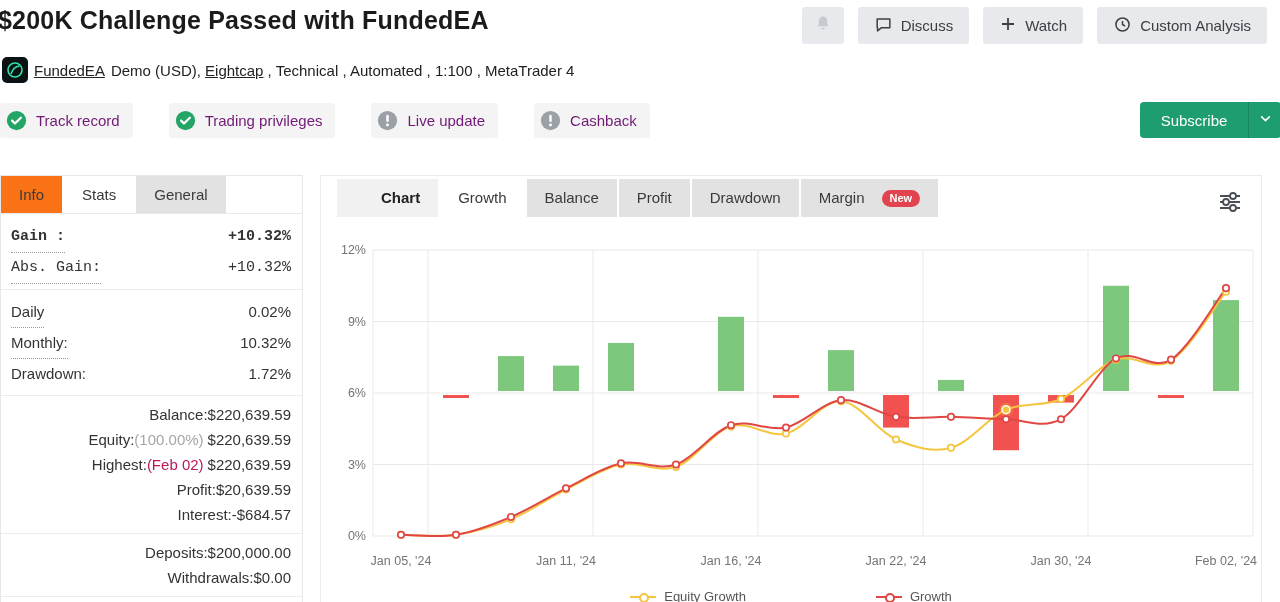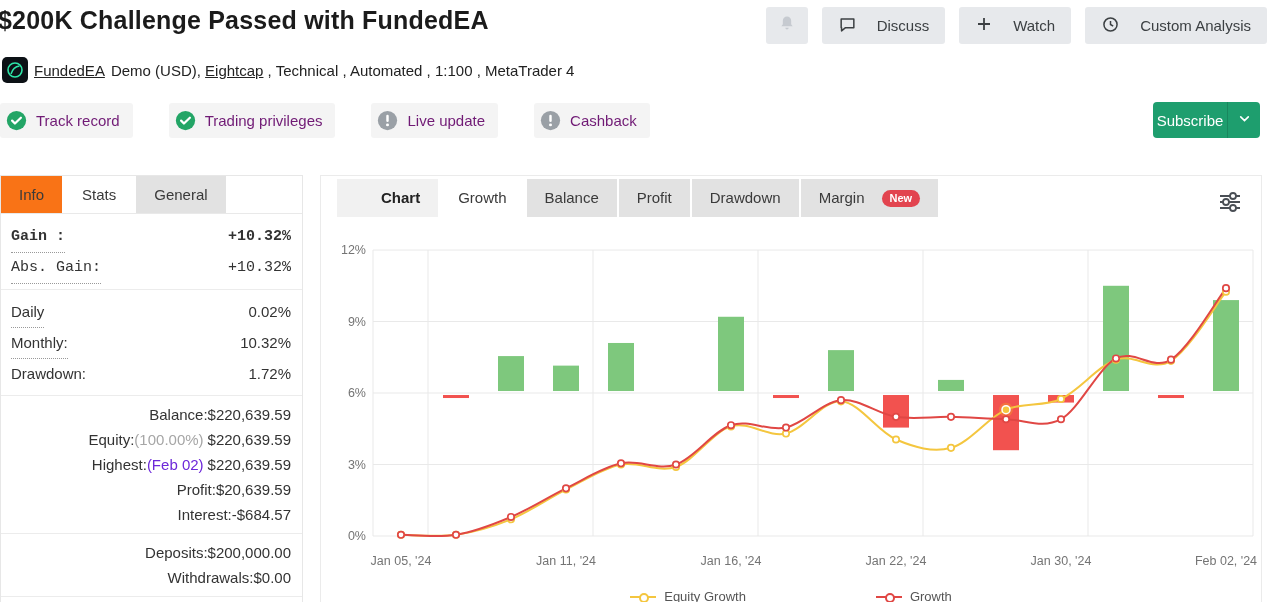--- a/index.html
+++ b/index.html
@@ -10,7 +10,7 @@
   
   .page-title { position:absolute; left:-2px; top:6px; font-size:25px; font-weight:700; color:#1b1b1b; letter-spacing:.2px; }
   .hdr-actions { position:absolute; top:7px; right:13px; display:flex; gap:14px; }
-  .hbtn { display:flex; align-items:center; gap:20px; height:37px; padding:0 16px; background:#e7e9ec;
+  .hbtn { display:flex; align-items:center; gap:8px; height:37px; padding:0 16px; background:#e7e9ec;
     border:none; border-radius:3px; font-family:inherit; font-size:15px; color:#3c4043; cursor:pointer; }
   .hbtn.bell { width:42px; justify-content:center; padding:0; }
   .acct-row { position:absolute; left:2px; top:57px; display:flex; align-items:center; gap:6px; font-size:15px; color:#222; }

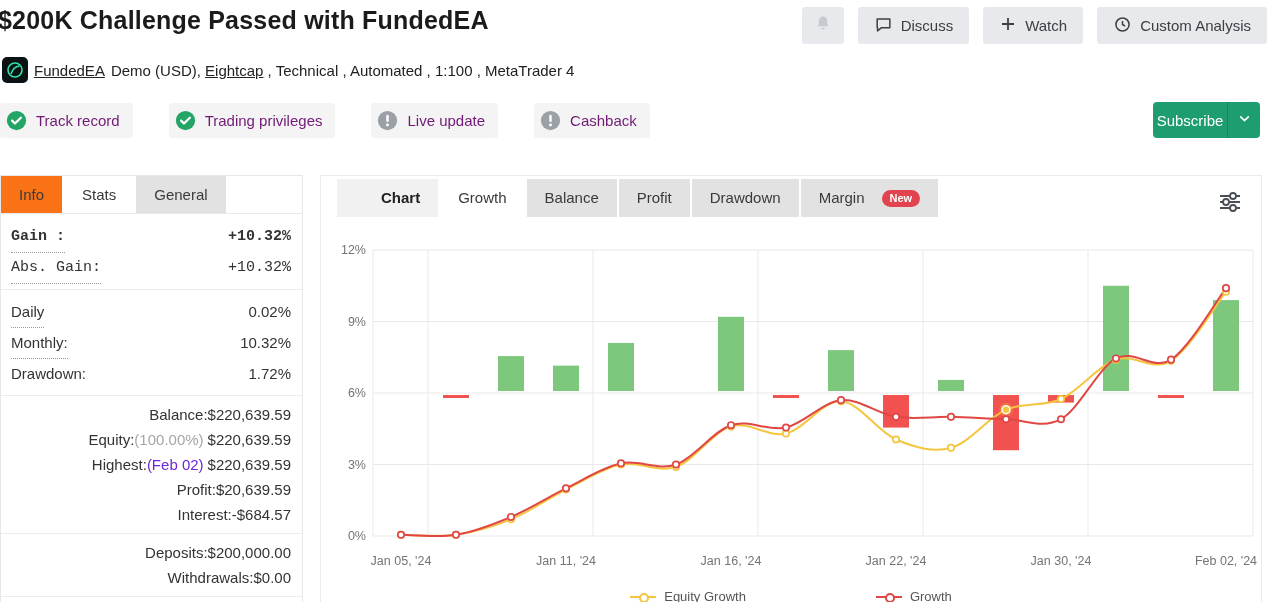--- a/index.html
+++ b/index.html
@@ -20,8 +20,8 @@
   .badge { display:flex; align-items:center; gap:9px; background:#f4f4f4; border-radius:3px;
     padding:7px 13px 7px 6px; margin-right:36px; font-size:15px; color:#701a75; }
   .bicon { width:21px; height:21px; flex:0 0 21px; }
-  .subscribe { position:absolute; left:1140px; top:102px; width:107px; height:36px; display:flex;
-    background:#1e9e6e; border-radius:4px; color:#fff; cursor:pointer; overflow:hidden;margin-left:13px; }
+  .subscribe { position:absolute; left:1140px; top:102px; width:141px; height:36px; display:flex;
+    background:#1e9e6e; border-radius:4px; color:#fff; cursor:pointer; overflow:hidden; }
   .sub-main { flex:1; display:flex; align-items:center; justify-content:center; font-size:15px; }
   .sub-caret { width:33px; display:flex; align-items:center; justify-content:center; border-left:1px solid rgba(0,0,0,.14); }
 

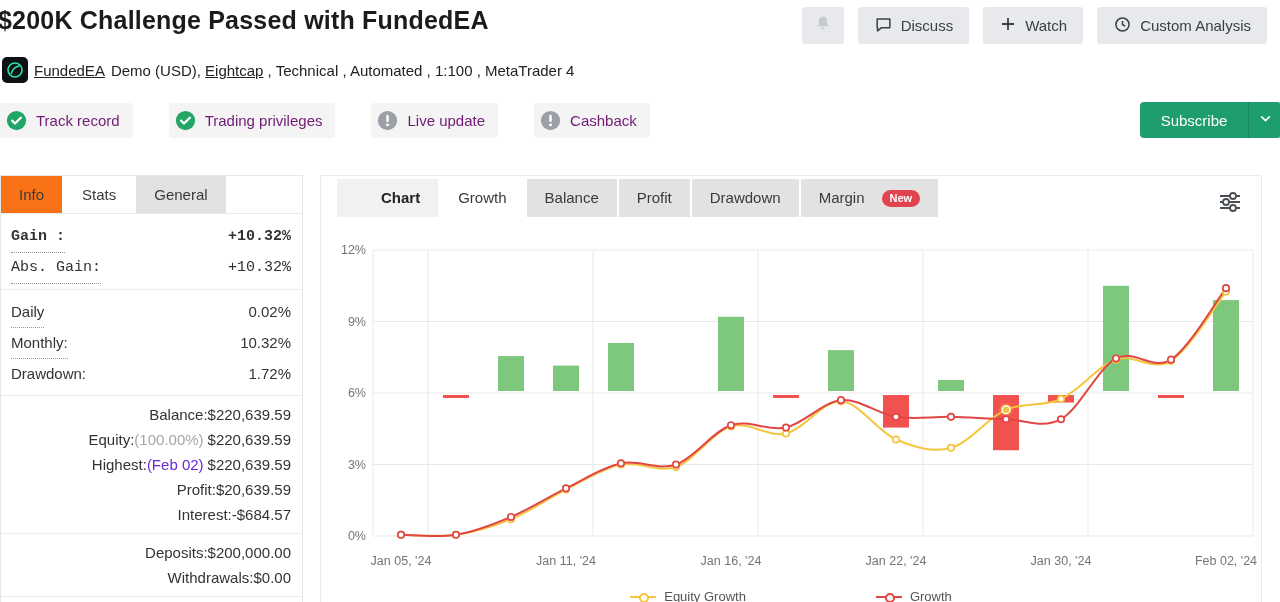--- a/index.html
+++ b/index.html
@@ -55,7 +55,7 @@
   .bold { font-weight:700; }
   .green { color:#00a651; }
   .pref { color:#a6a6a6; margin-right:4px; }
-  .pref.lt { color:#6d28d9; }
+  .pref.lt { color:#be185d; }
   .divider { border-top:1px solid #ececec; margin:6px -11px 6px -10px; }
 
   

